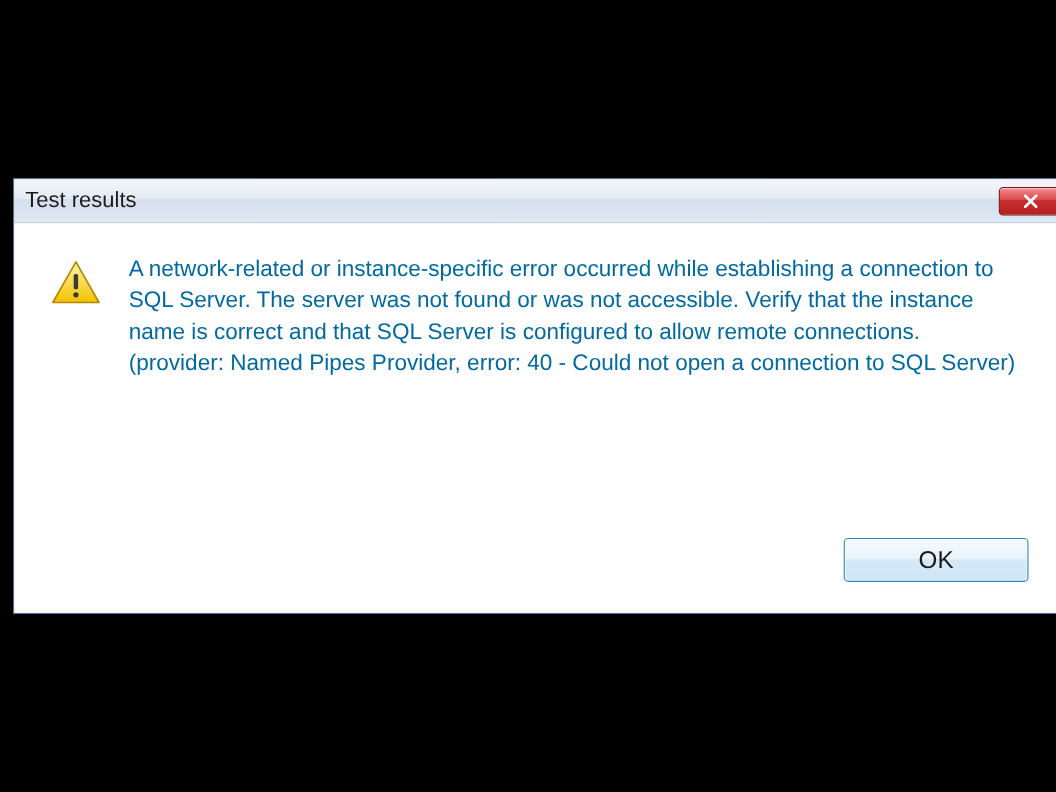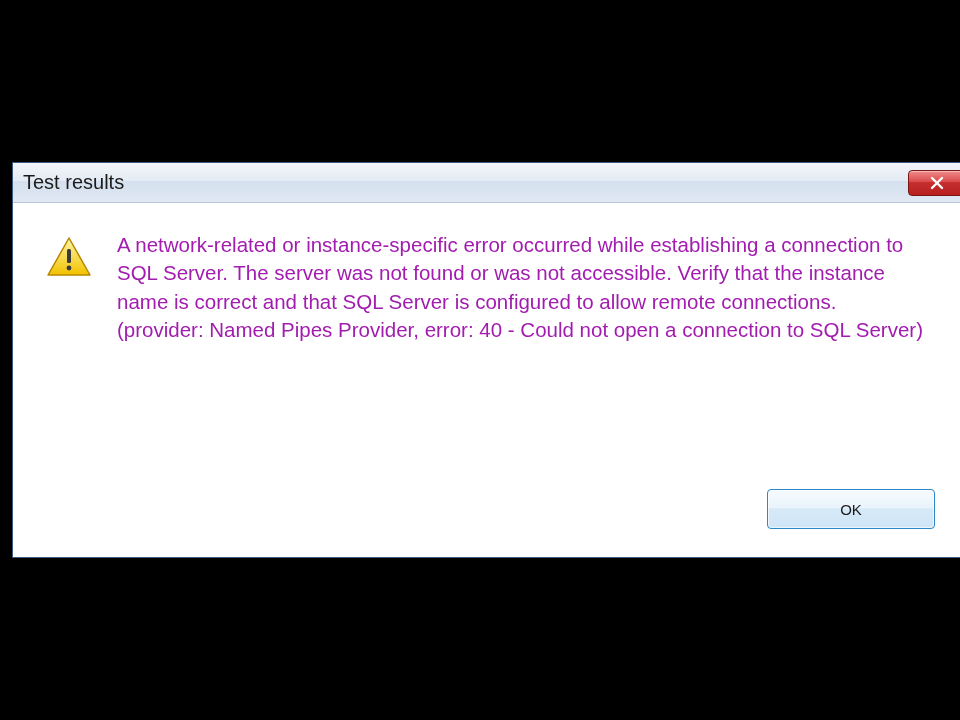--- a/index.html
+++ b/index.html
@@ -72,7 +72,7 @@
     .message-text {
       font-size: 20.5px;
       line-height: 1.38;
-      color: #a21caf;
+      color: #0369a1;
       max-width: 810px;
     }
     .button-row {

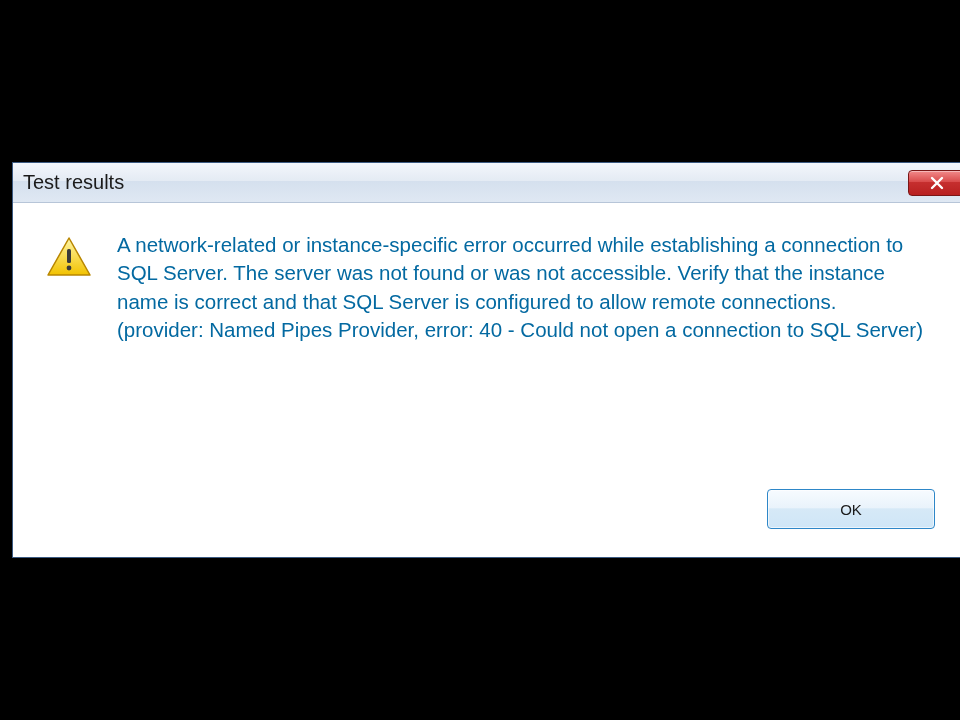--- a/index.html
+++ b/index.html
@@ -89,7 +89,7 @@
       background: linear-gradient(to bottom, #f7fbff 0%, #e9f3fb 48%, #d6e9f7 49%, #cfe6f7 100%);
       border: 1px solid #2e87c8;
       border-radius: 4px;
-      font-size: 15px;
+      font-size: 22px;
       color: #1b1b1b;
       cursor: pointer;
       box-shadow: inset 0 0 0 1px rgba(255,255,255,0.6);

